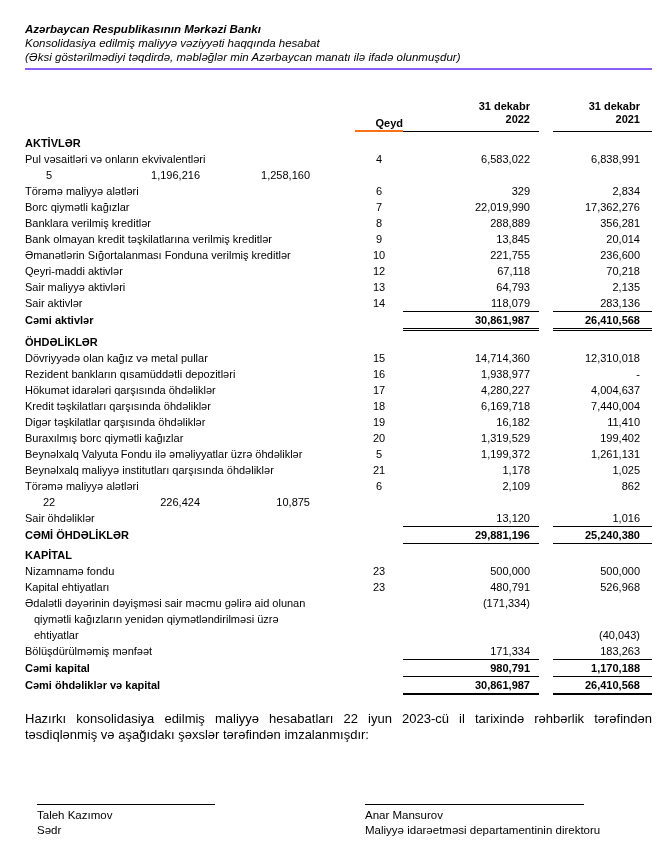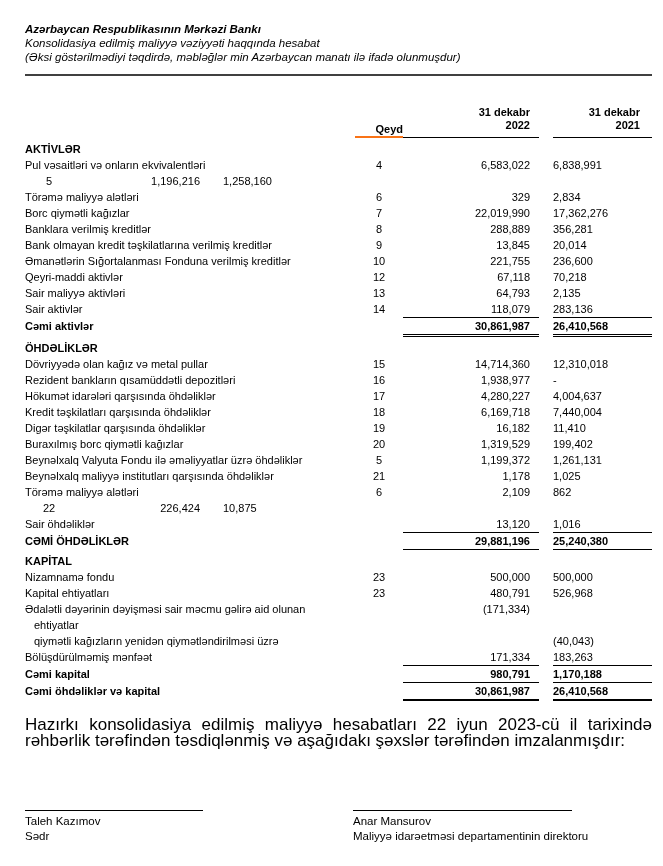--- a/index.html
+++ b/index.html
@@ -15,7 +15,7 @@
   
   .doc-header {
     font-style:italic; font-size:11.5px; line-height:14px;
-    border-bottom:2px solid #404040; padding-bottom:10px;
+    border-bottom:2px solid #8b5cf6; padding-bottom:4px;
   }
   .doc-header .t1 { font-weight:bold; }
 

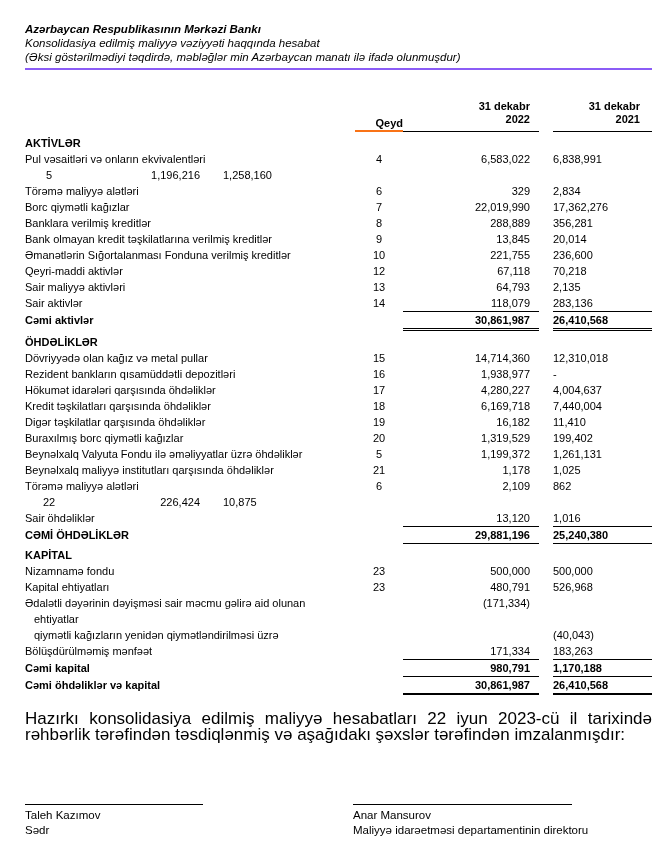--- a/index.html
+++ b/index.html
@@ -36,7 +36,7 @@
   .cell-note  { width:48px; text-align:center; }
   .cell-2022  { width:136px; text-align:right; padding-right:9px; }
   .cell-gap   { width:14px; }
-  .cell-2021  { width:99px; text-align:left; padding-right:12px; }
+  .cell-2021  { width:99px; text-align:right; padding-right:12px; }
   .b-single { border-bottom:1px solid #000; }
   .b-double { border-bottom:3px double #000; }
   .b-thick  { border-bottom:2px solid #000; }

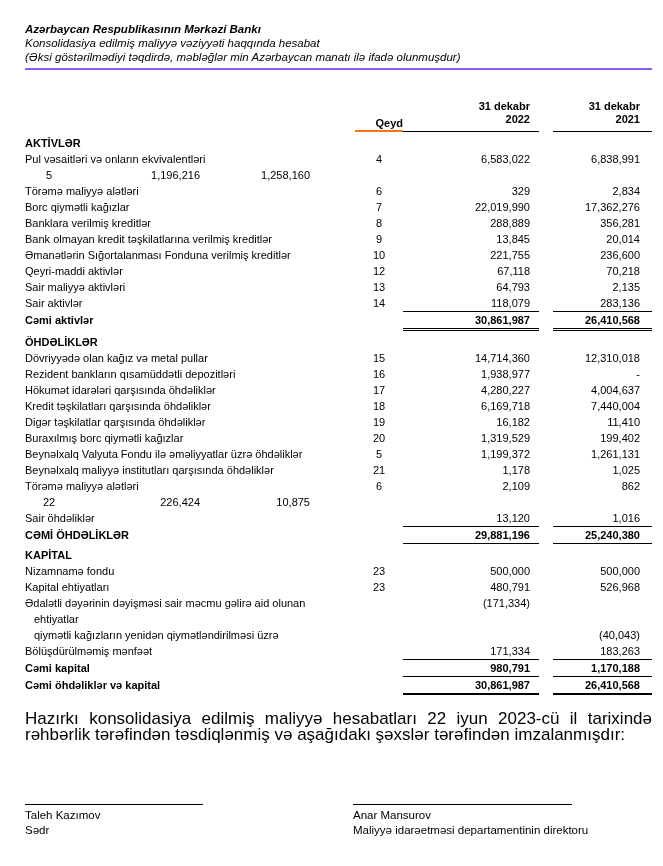--- a/index.html
+++ b/index.html
@@ -267,8 +267,8 @@
       <div class="row multiline">
         <div class="cell-label">
           <div class="">Ədalətli dəyərinin dəyişməsi sair məcmu gəlirə aid olunan</div>
+          <div class="indent">qiymətli kağızların yenidən qiymətləndirilməsi üzrə</div>
           <div class="indent">ehtiyatlar</div>
-          <div class="indent">qiymətli kağızların yenidən qiymətləndirilməsi üzrə</div>
         </div>
         <div class="cell-note"></div>
         <div class="cell-2022">(171,334)</div>

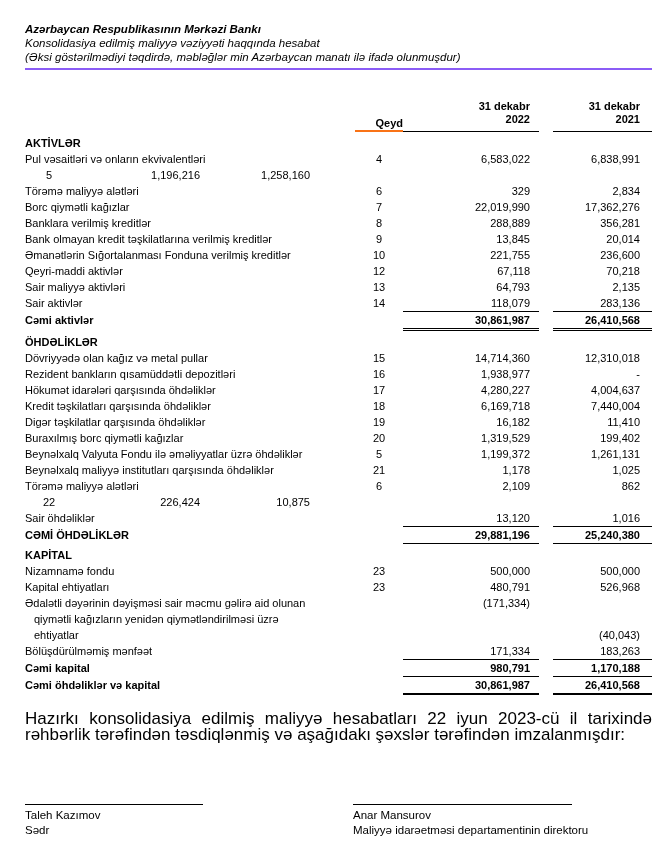--- a/index.html
+++ b/index.html
@@ -46,7 +46,7 @@
 
   
   .approval {
-    margin-top:16px; font-size:17px; line-height:15.5px;
+    margin-top:16px; font-size:13px; line-height:15.5px;
     text-align:justify; width:627px;
   }
   .signatures { display:flex; margin-top:62px; font-size:11.5px; line-height:15px; }

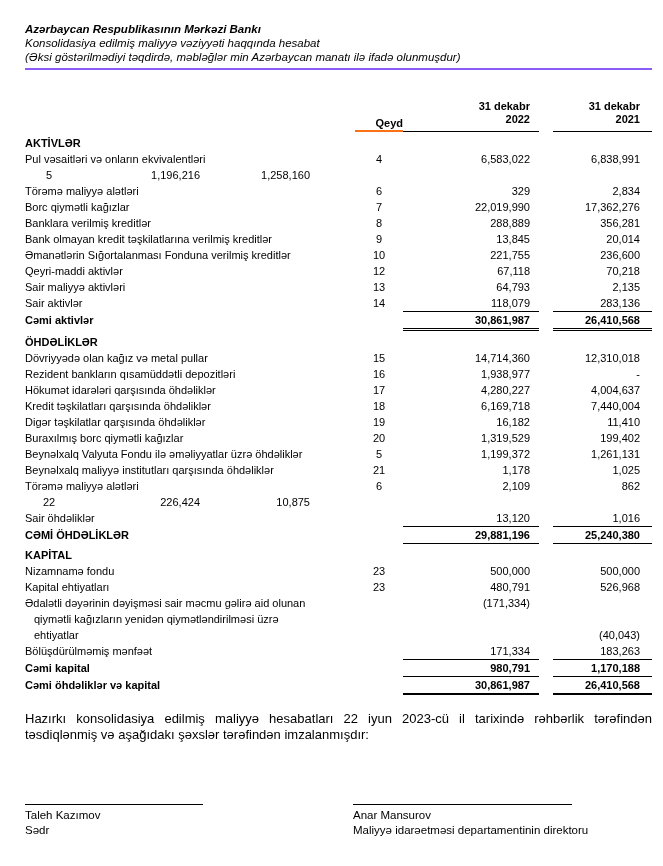--- a/index.html
+++ b/index.html
@@ -50,7 +50,7 @@
     text-align:justify; width:627px;
   }
   .signatures { display:flex; margin-top:62px; font-size:11.5px; line-height:15px; }
-  .sig-left  { width:328px; }
+  .sig-left  { width:328px;margin-left:12px; }
   .sig-right { flex:1; }
   .sig-rule  { border-top:1px solid #000; margin-bottom:3px; }
   .sig-left .sig-rule  { width:178px; }

